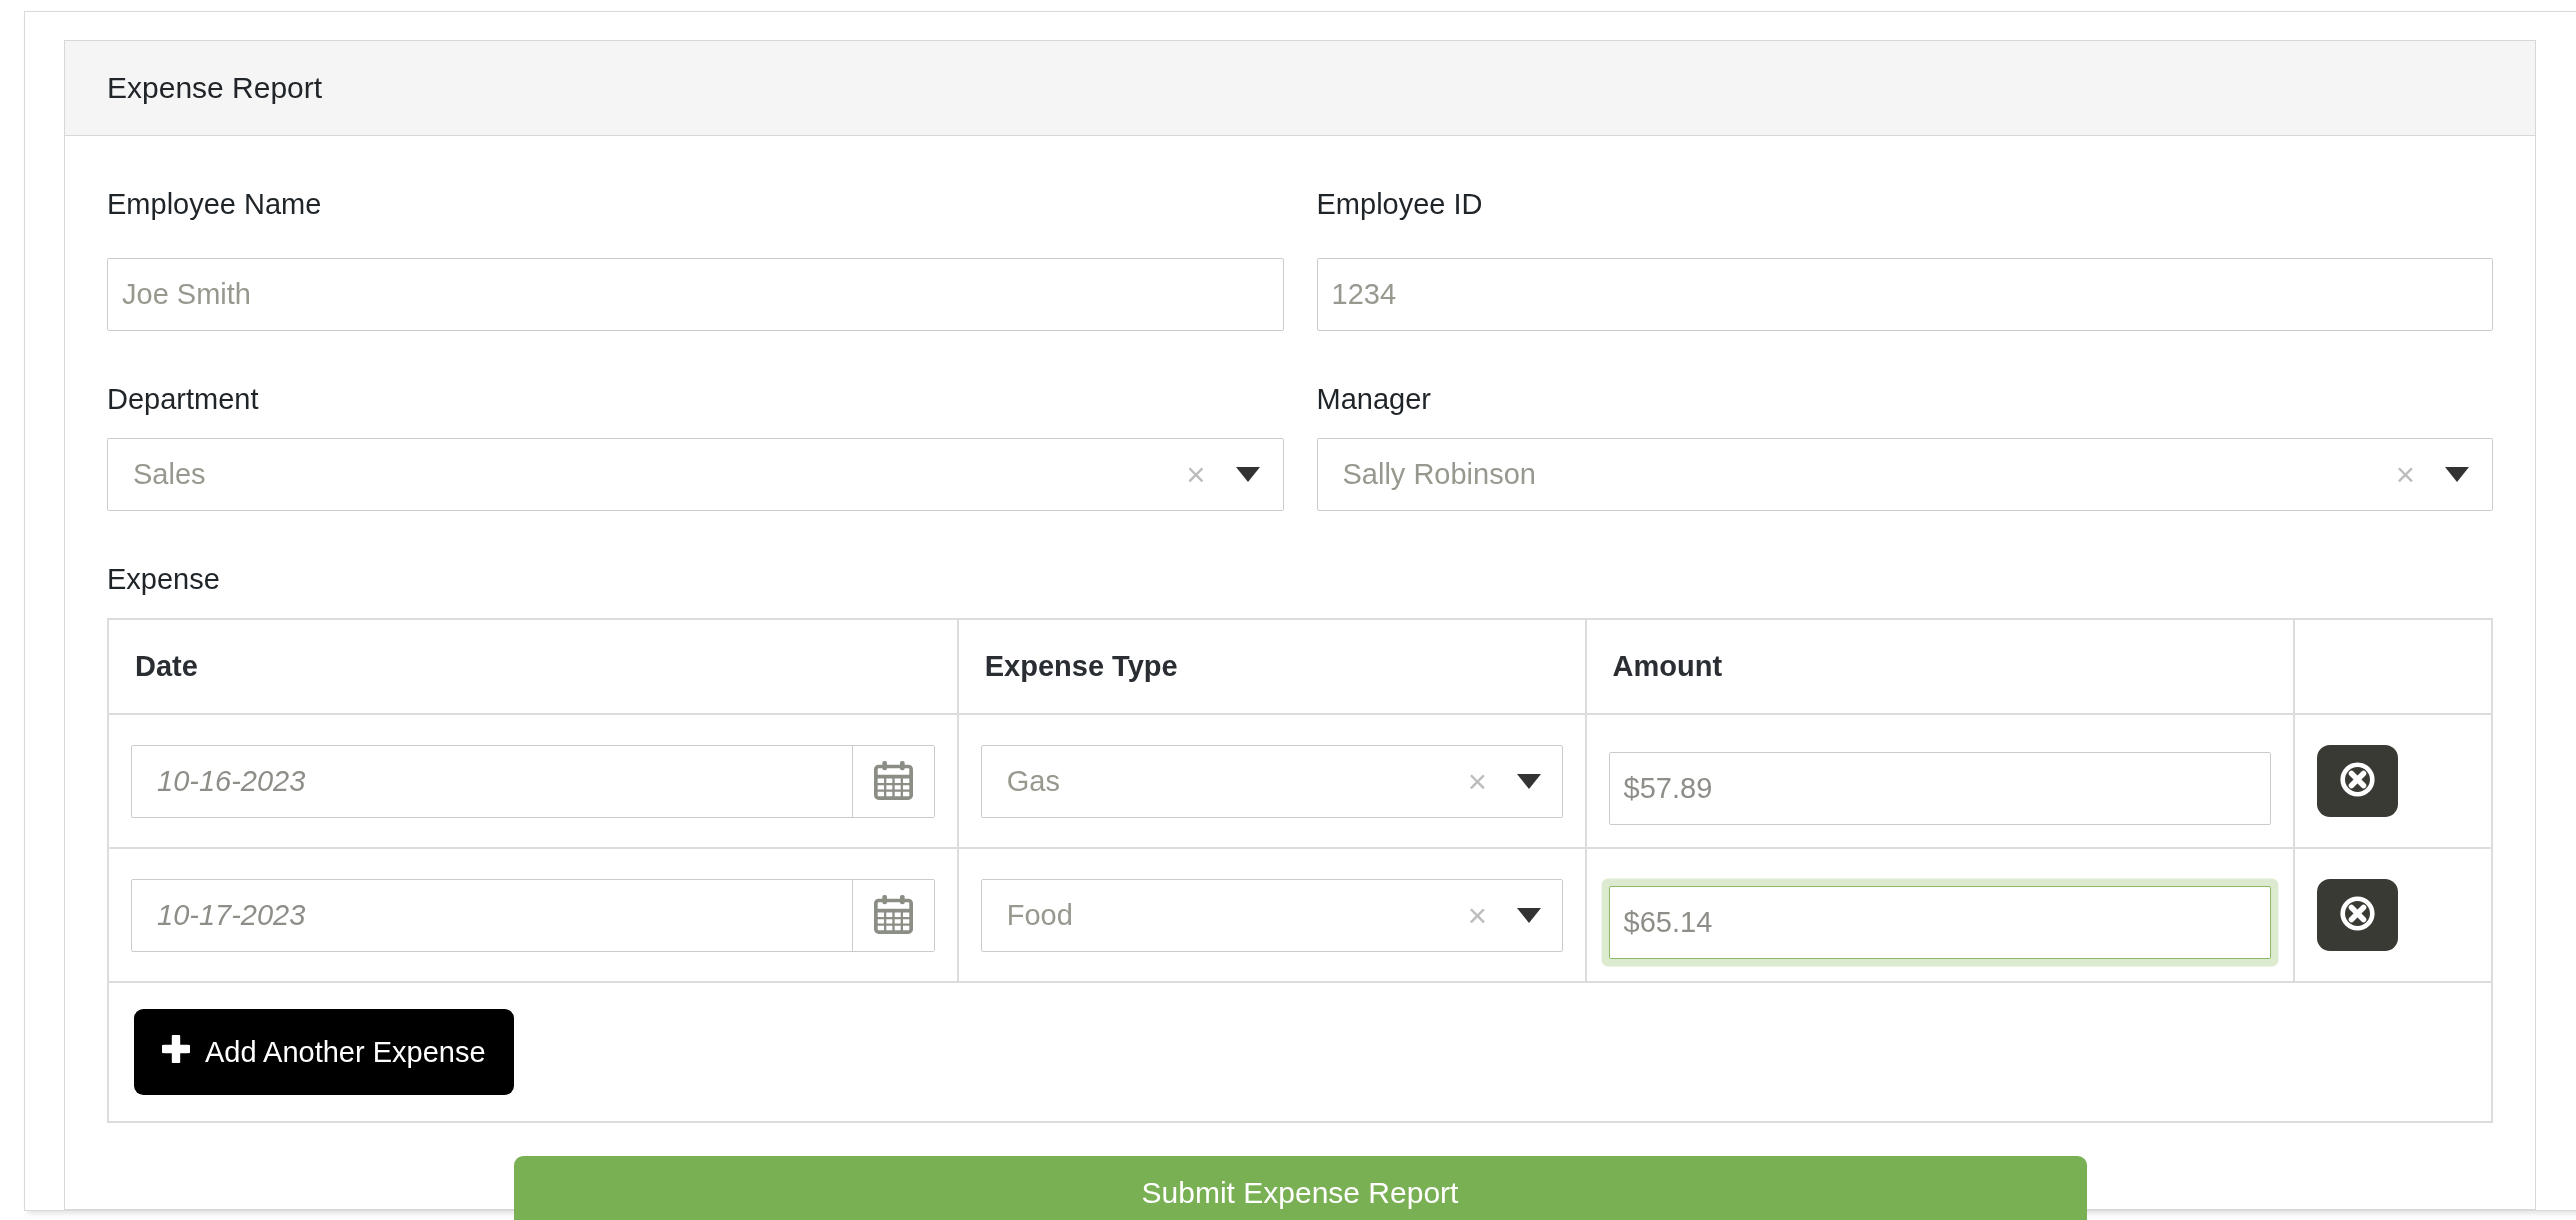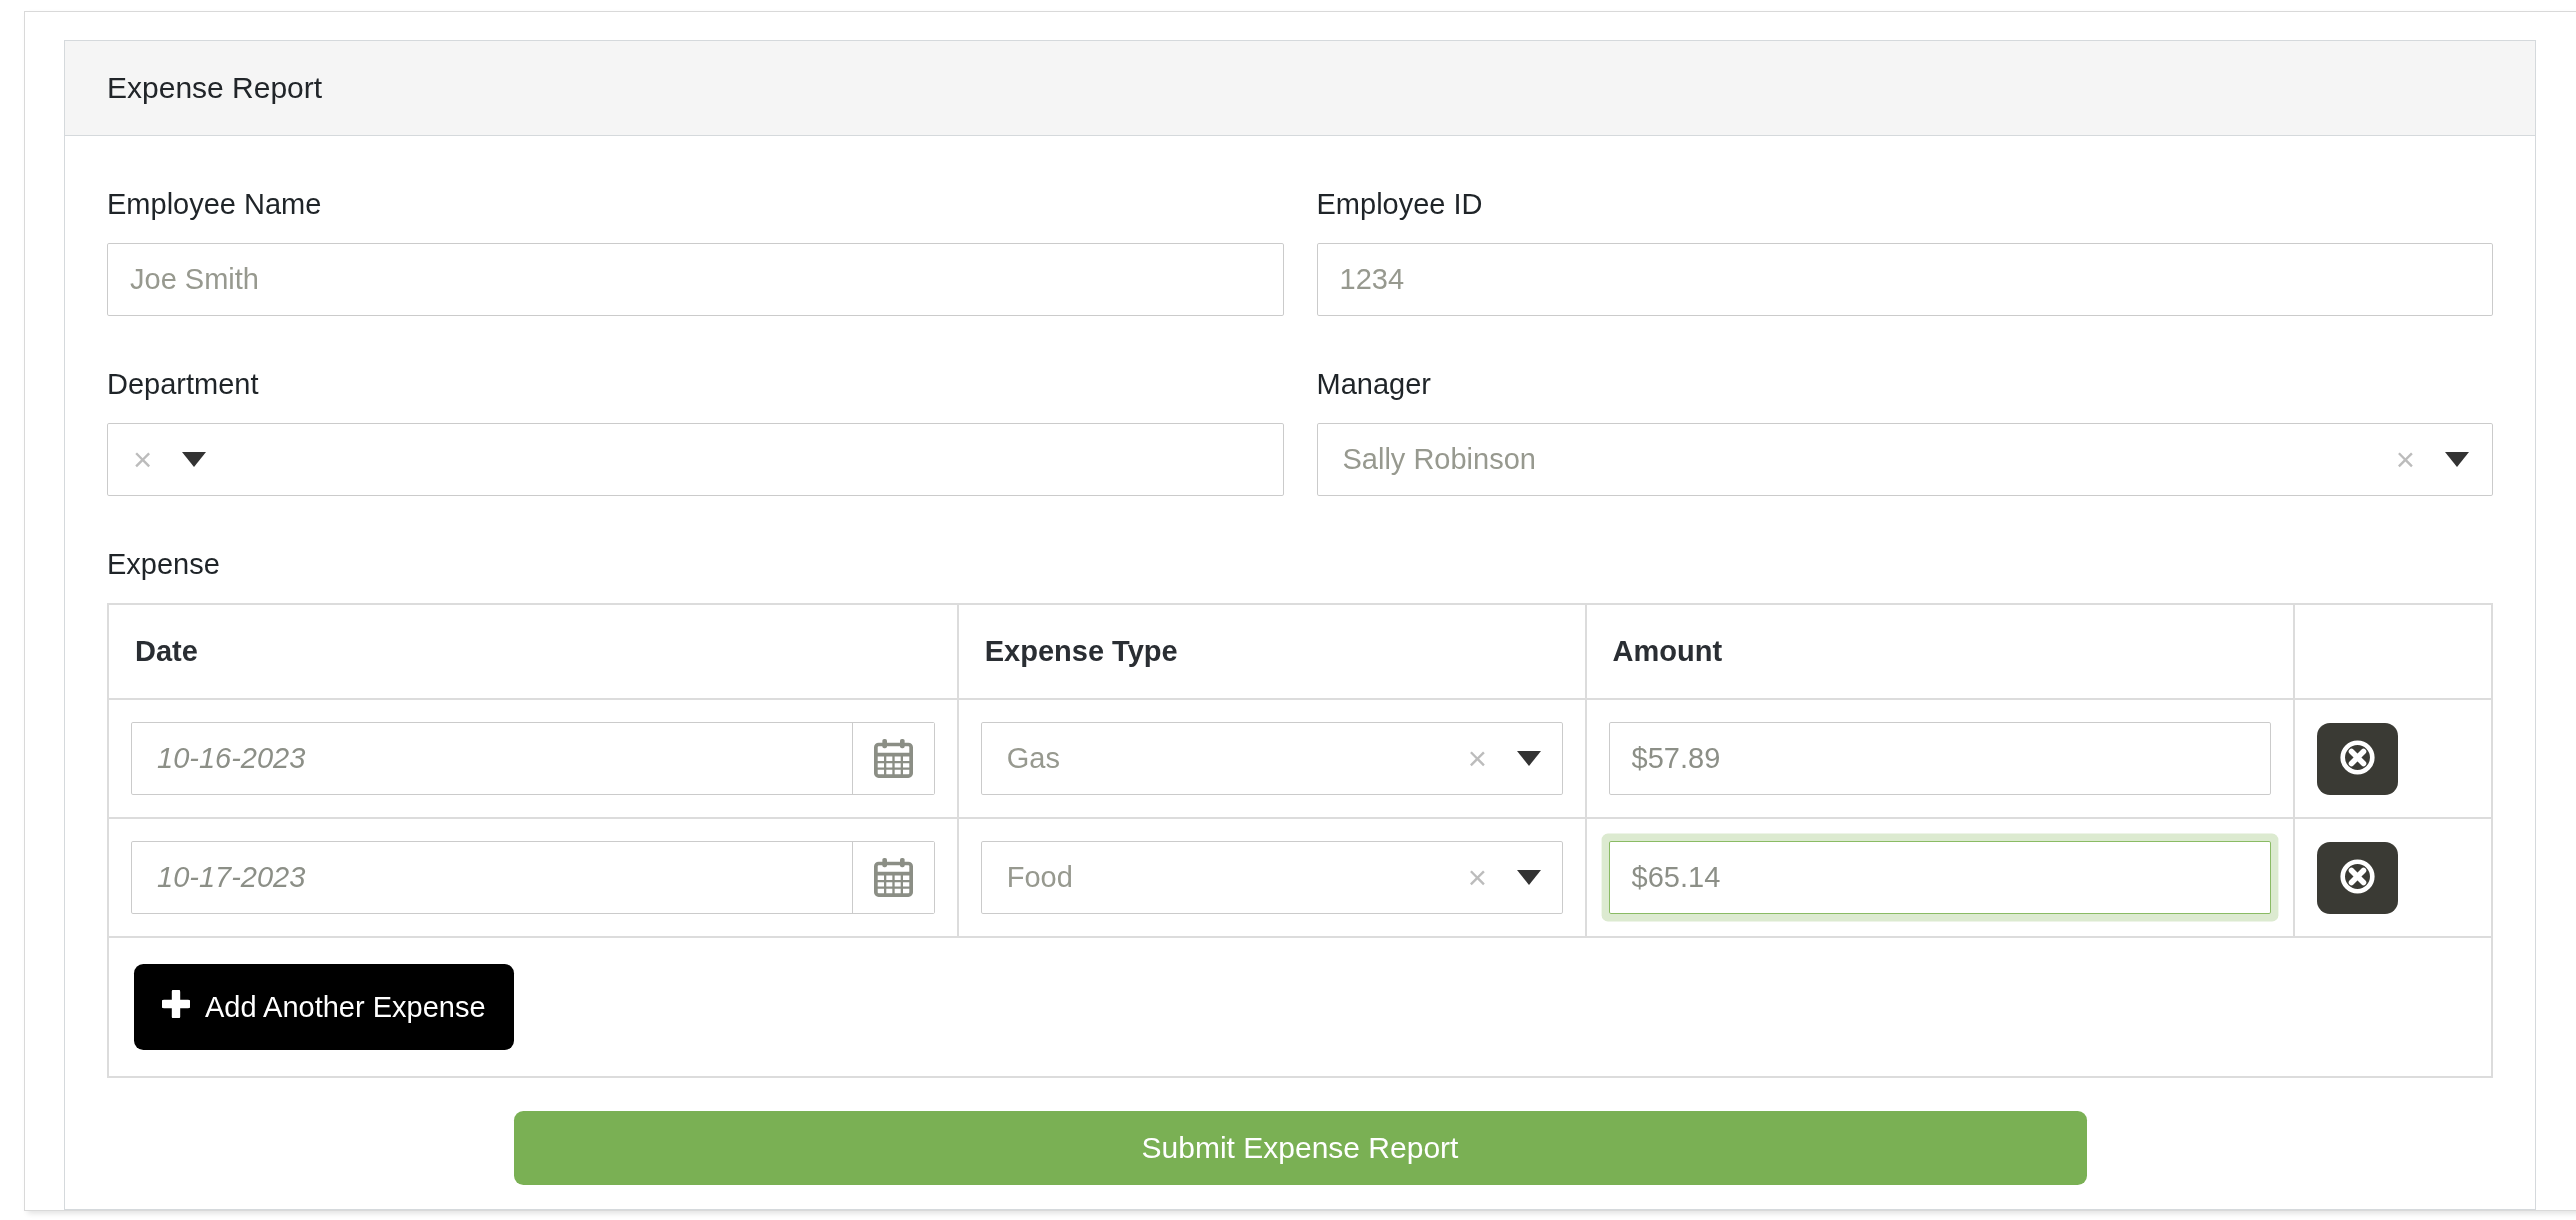--- a/index.html
+++ b/index.html
@@ -36,7 +36,7 @@
   .text-input {
     width: 100%; height: 73px; border: 1.9px solid #cbcbcb; border-radius: 1.9px;
     font-family: "Liberation Sans", "DejaVu Sans", sans-serif;
-    font-size: 29px; color: #55584f; padding: 0 22px; background: #fff; outline: none;
+    font-size: 29px; color: #55584f; padding: 0 14px; background: #fff; outline: none; margin-top: 15px;
   }
   .text-input::placeholder { color: #97998f; opacity: 1; }
 

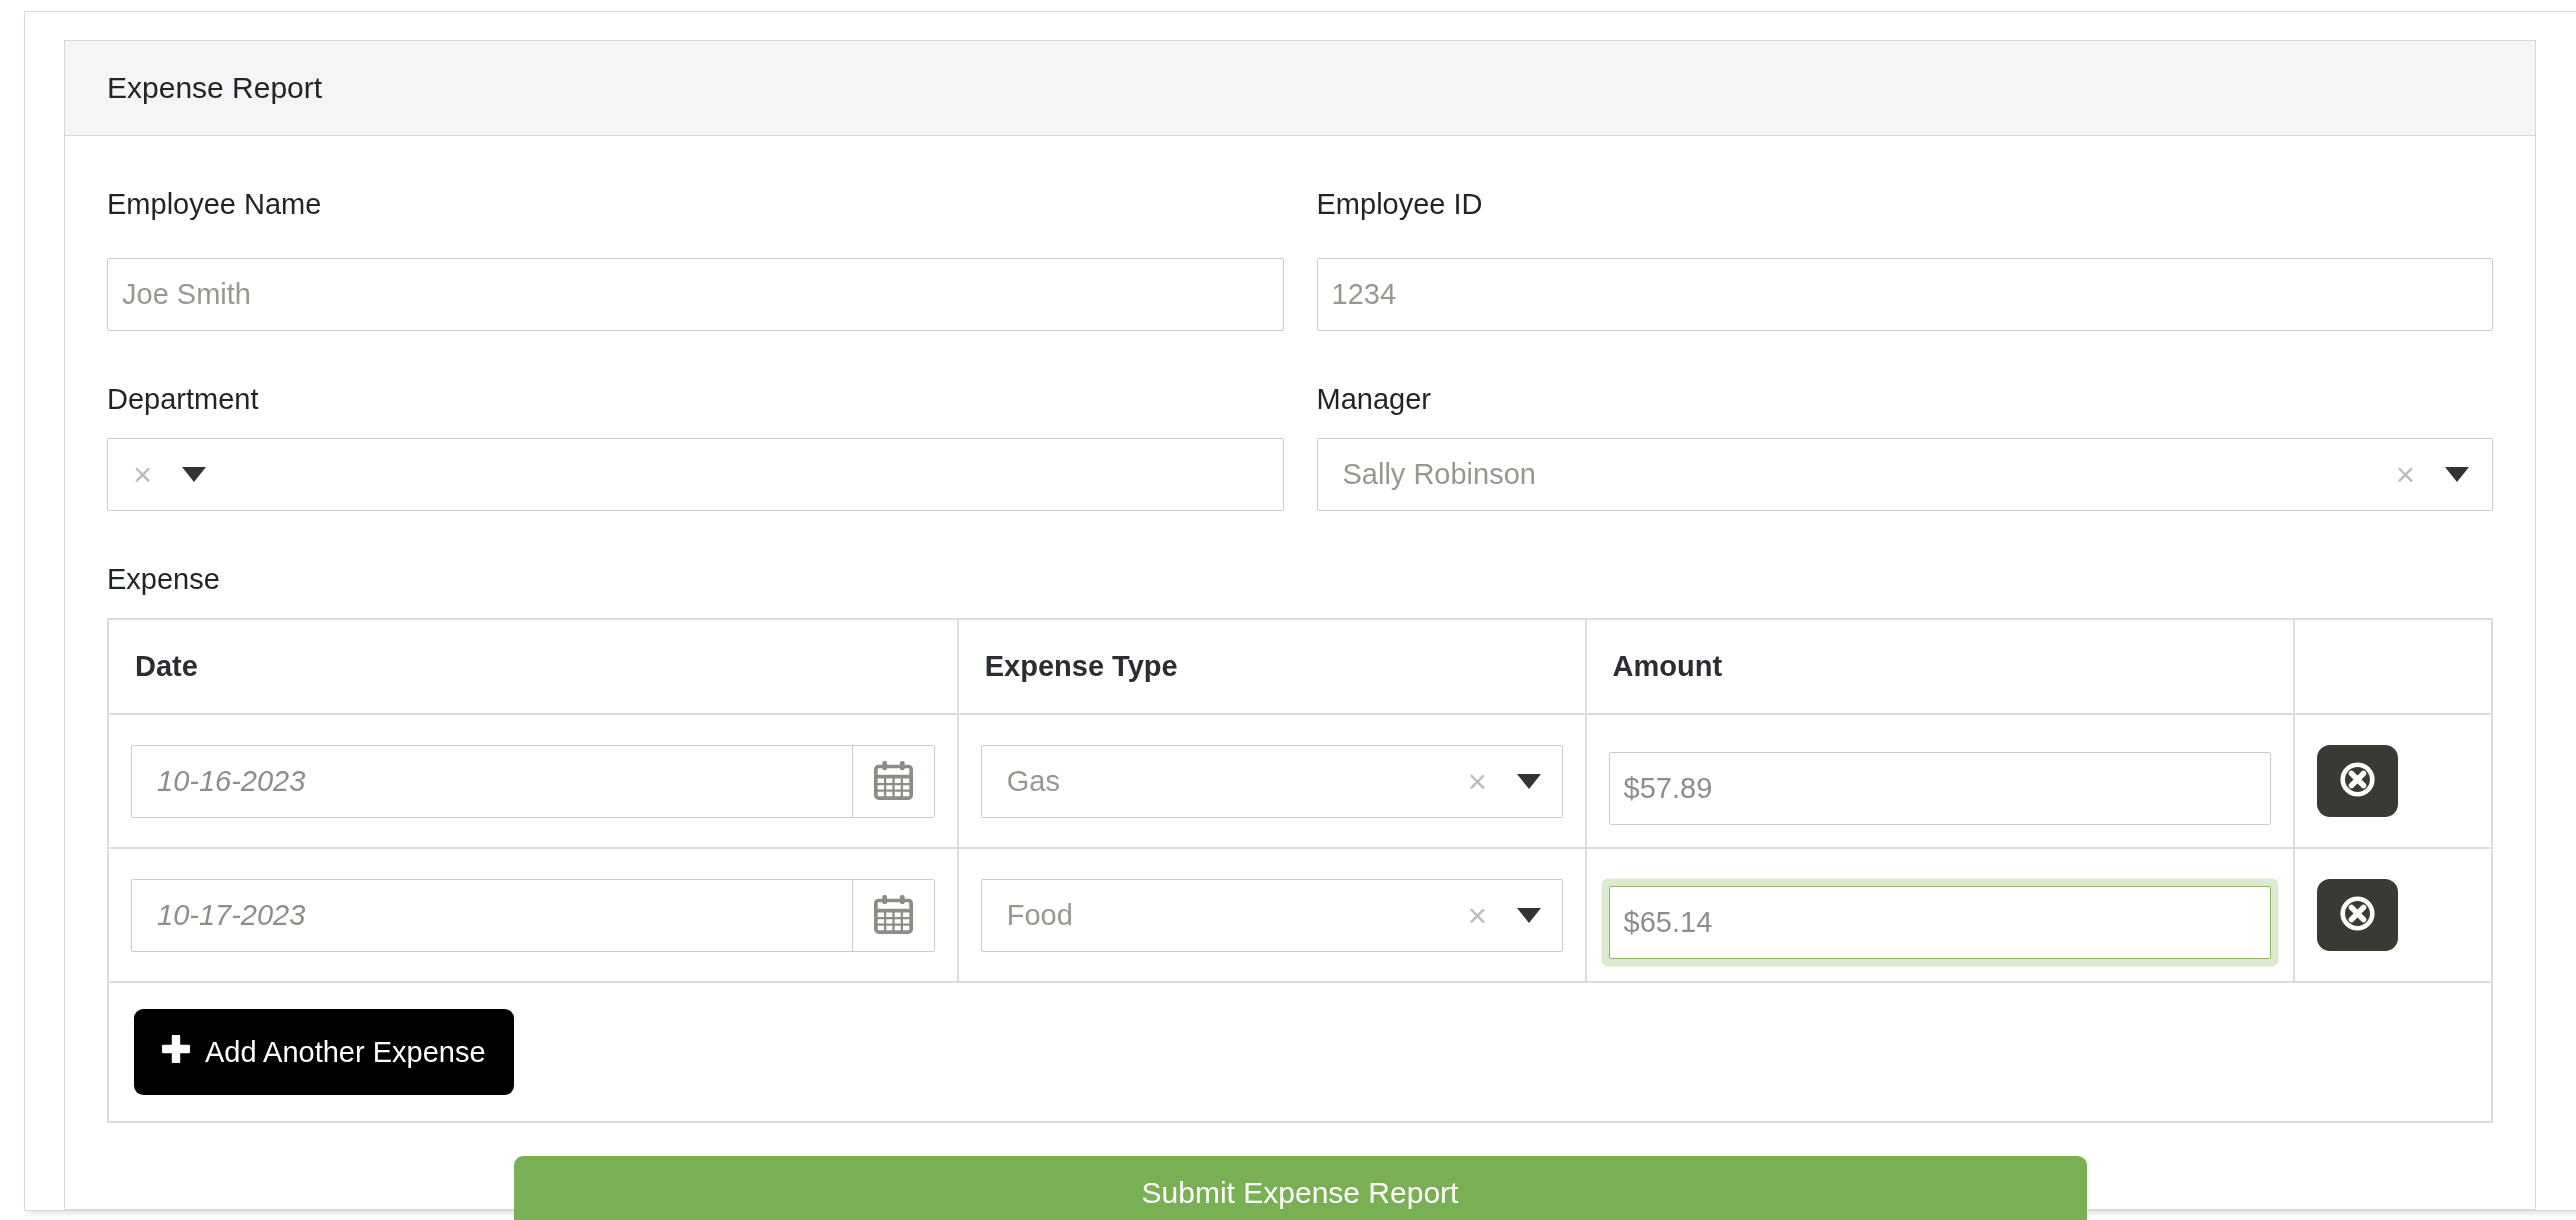--- a/index.html
+++ b/index.html
@@ -139,6 +139,7 @@
         <div class="form-col">
           <div class="field-label">Department</div>
           <div class="select-box">
+            <span class="select-value">Sales</span>
             <span class="clear-x">×</span>
             <span class="caret-down"></span>
           </div>

